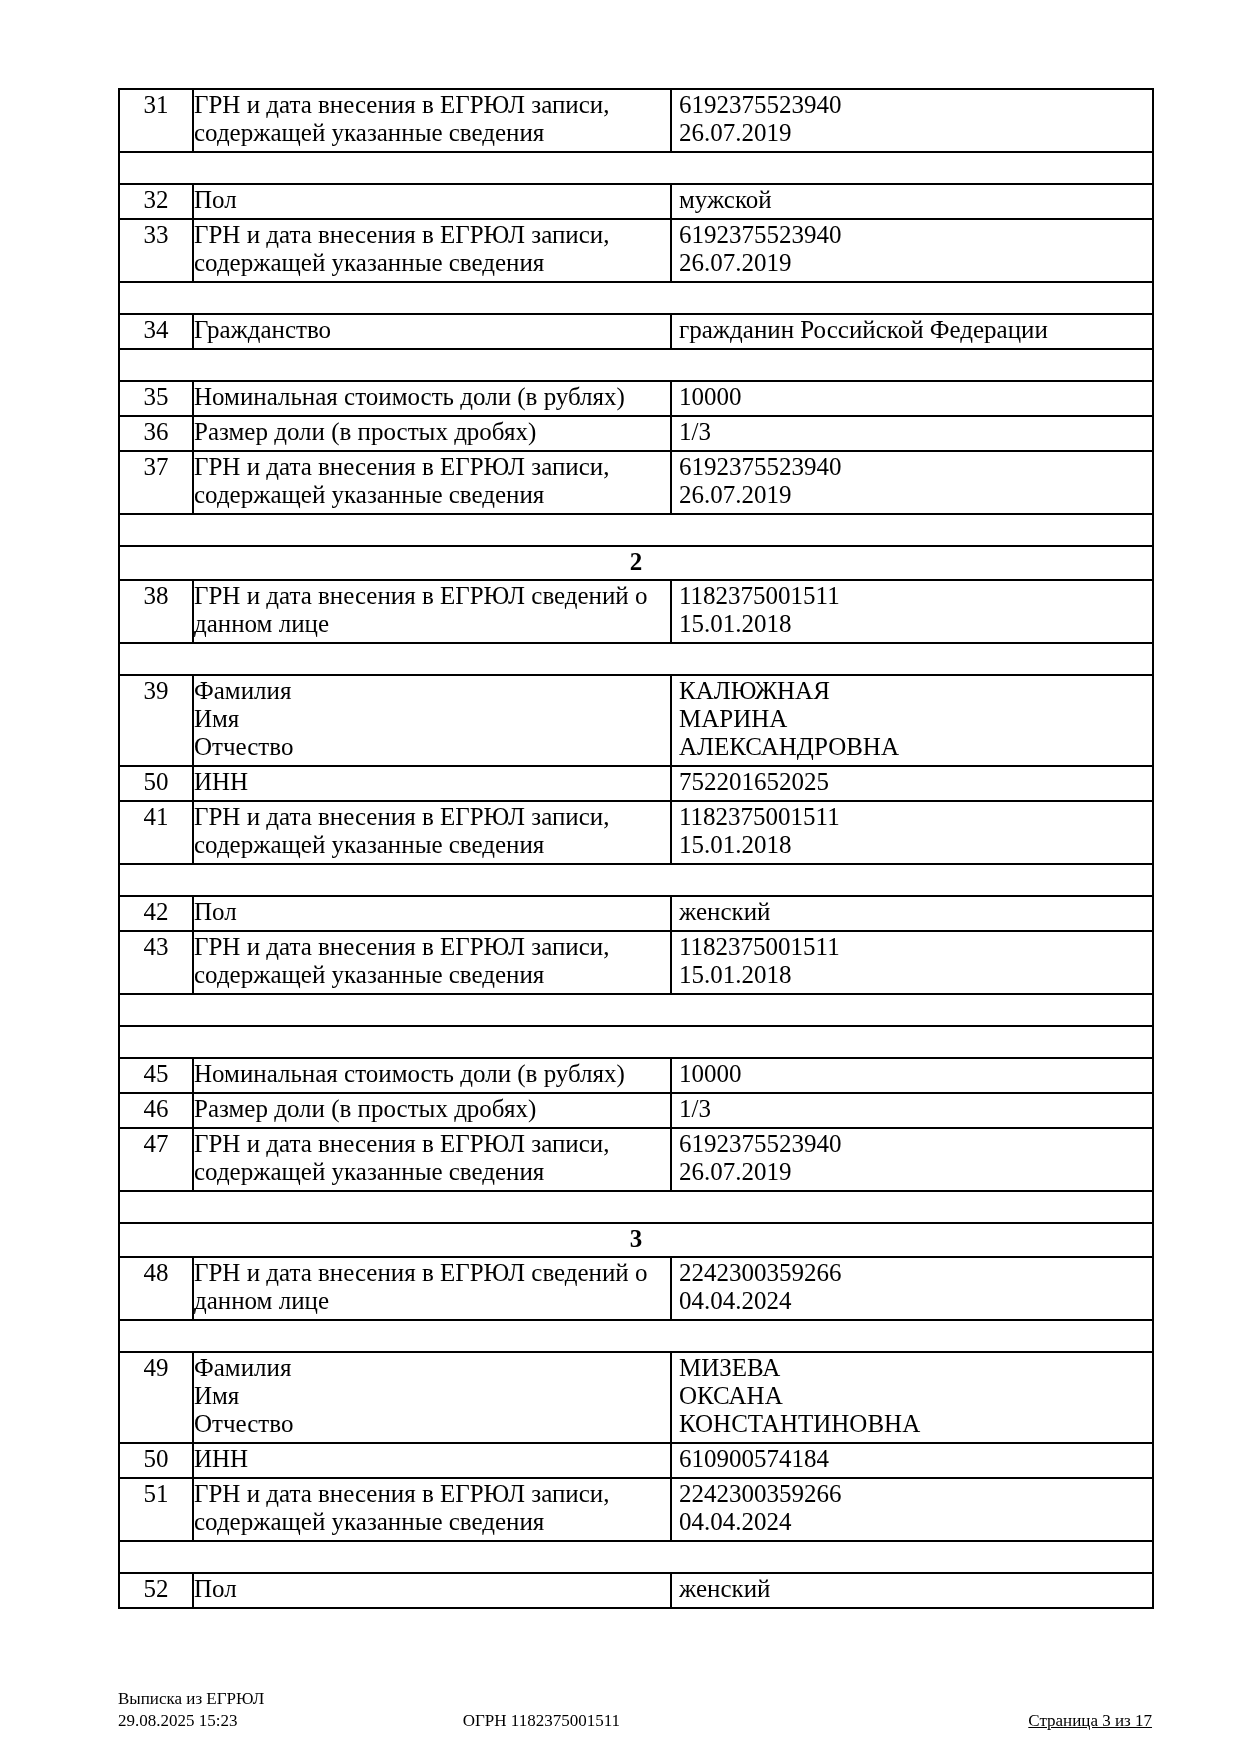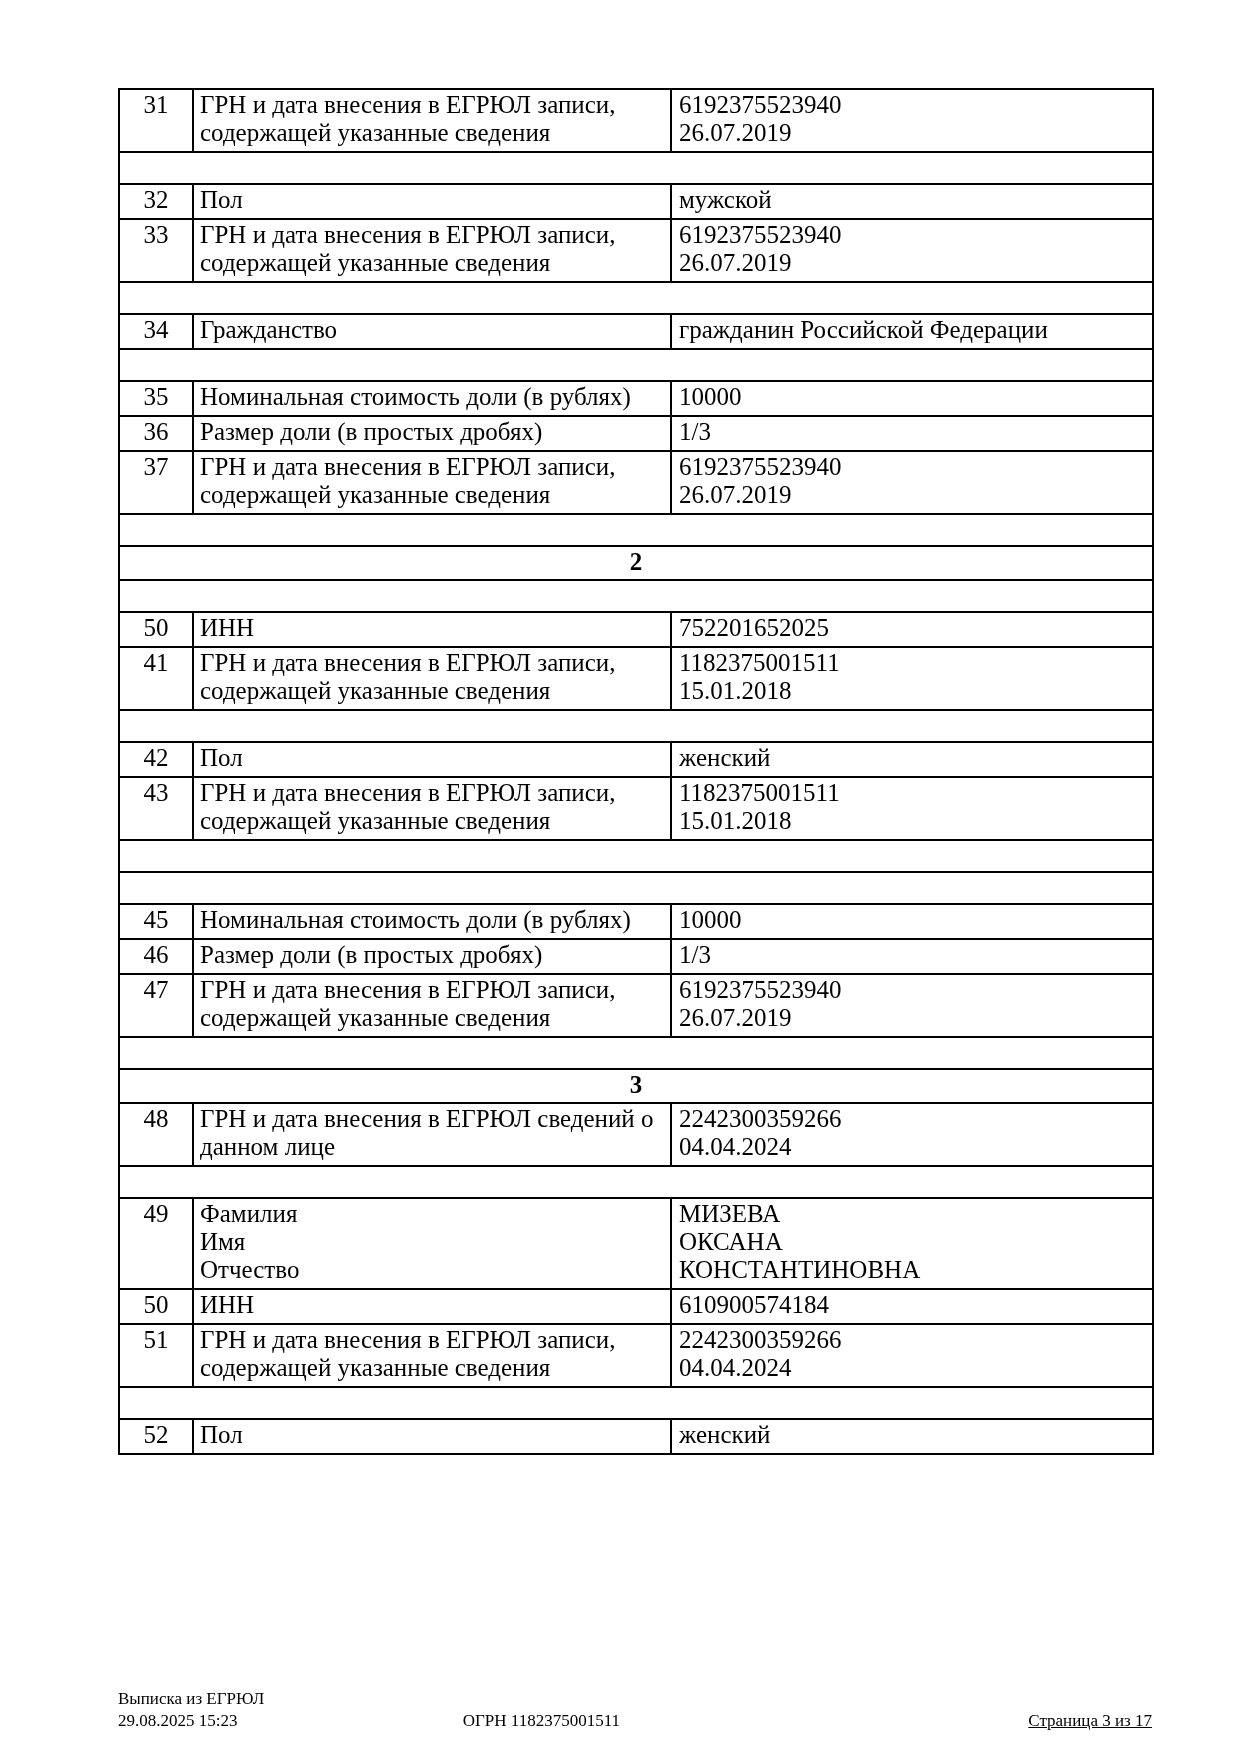--- a/index.html
+++ b/index.html
@@ -37,7 +37,7 @@
     padding: 1px 2px 3px 2px;
   }
   td.label {
-    padding: 1px 4px 4px 6px;
+    padding: 1px 4px 4px 0;
   }
   td.value {
     padding: 1px 4px 4px 7px;

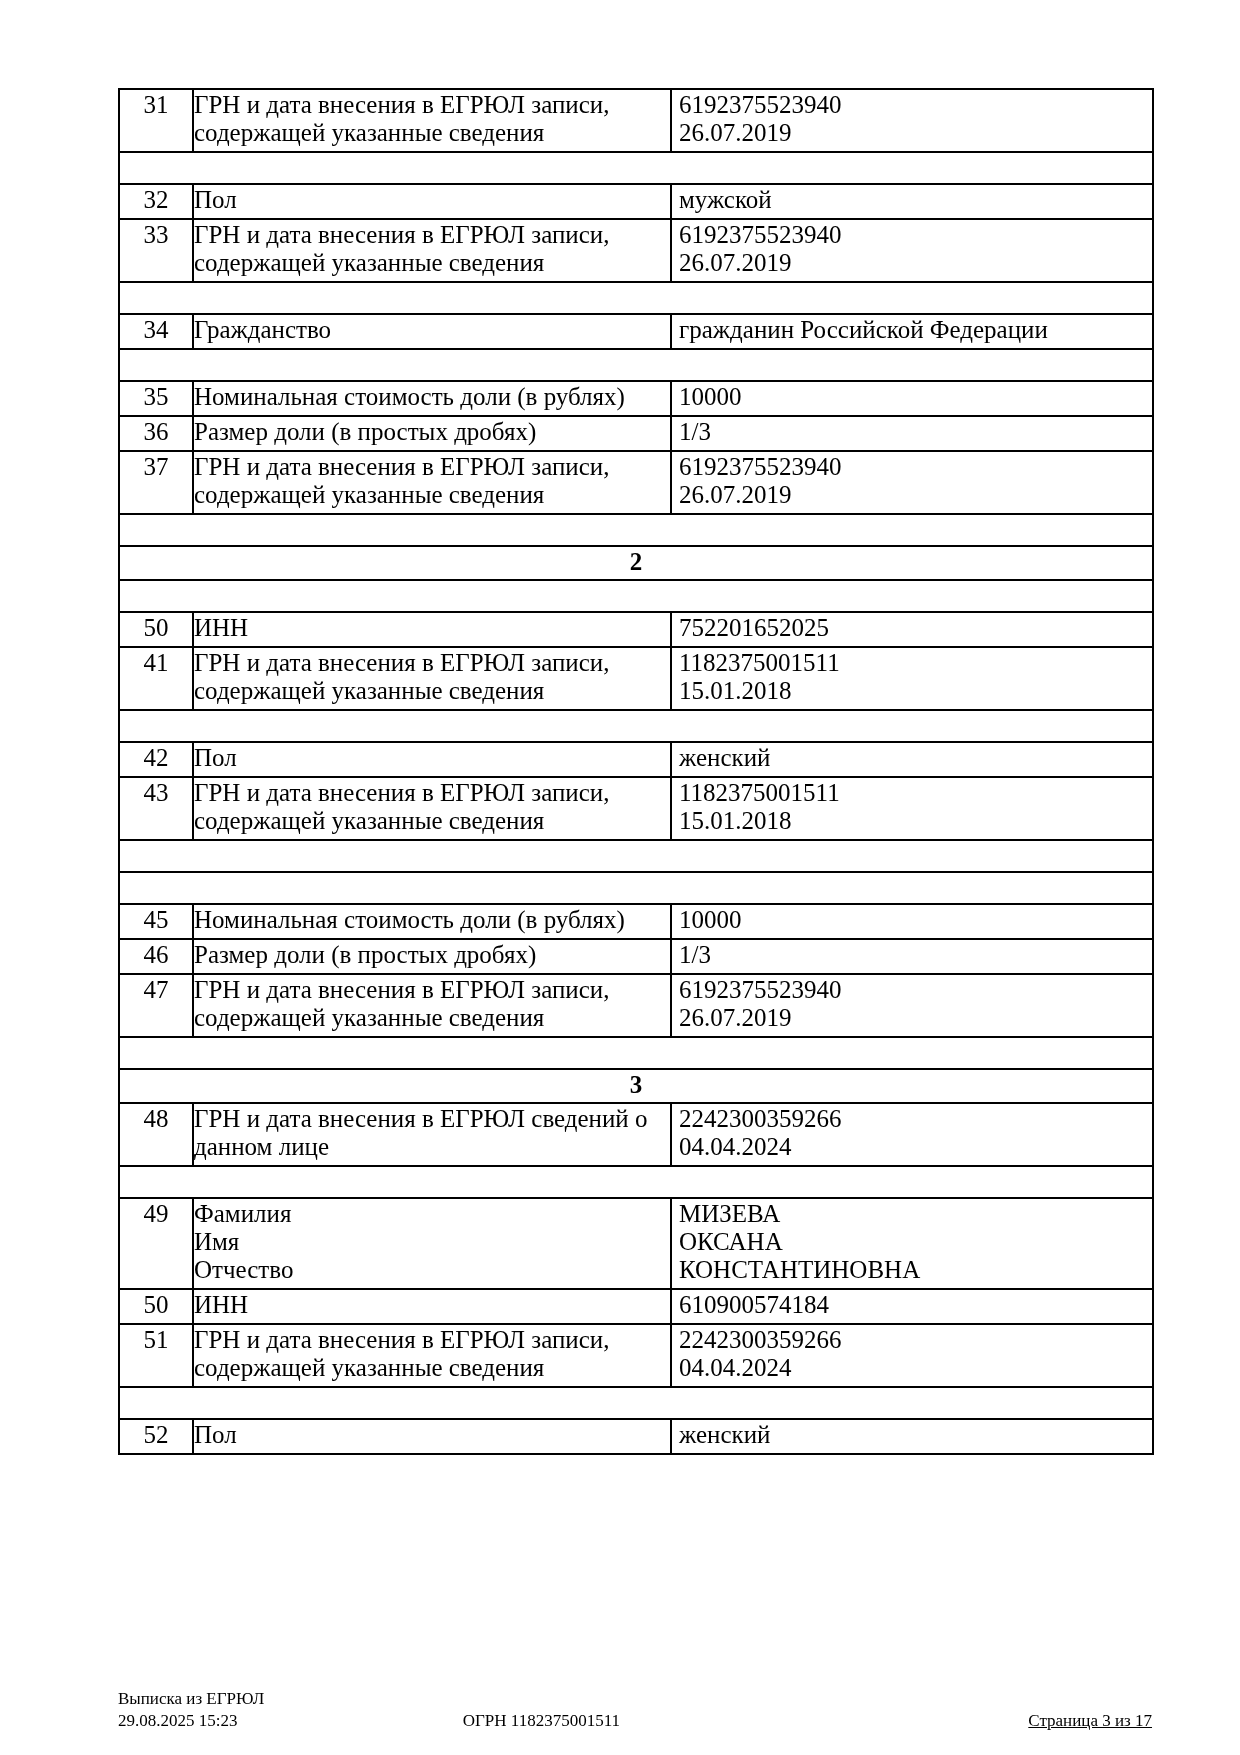--- a/index.html
+++ b/index.html
@@ -145,6 +145,13 @@
         <tr>
           <td colspan="3" class="section">2</td>
         </tr>
+        <tr>
+          <td class="num">38</td>
+          <td class="label">ГРН и дата внесения в ЕГРЮЛ сведений о
+данном лице</td>
+          <td class="value">1182375001511
+15.01.2018</td>
+        </tr>
         <tr class="spacer">
           <td colspan="3"></td>
         </tr>

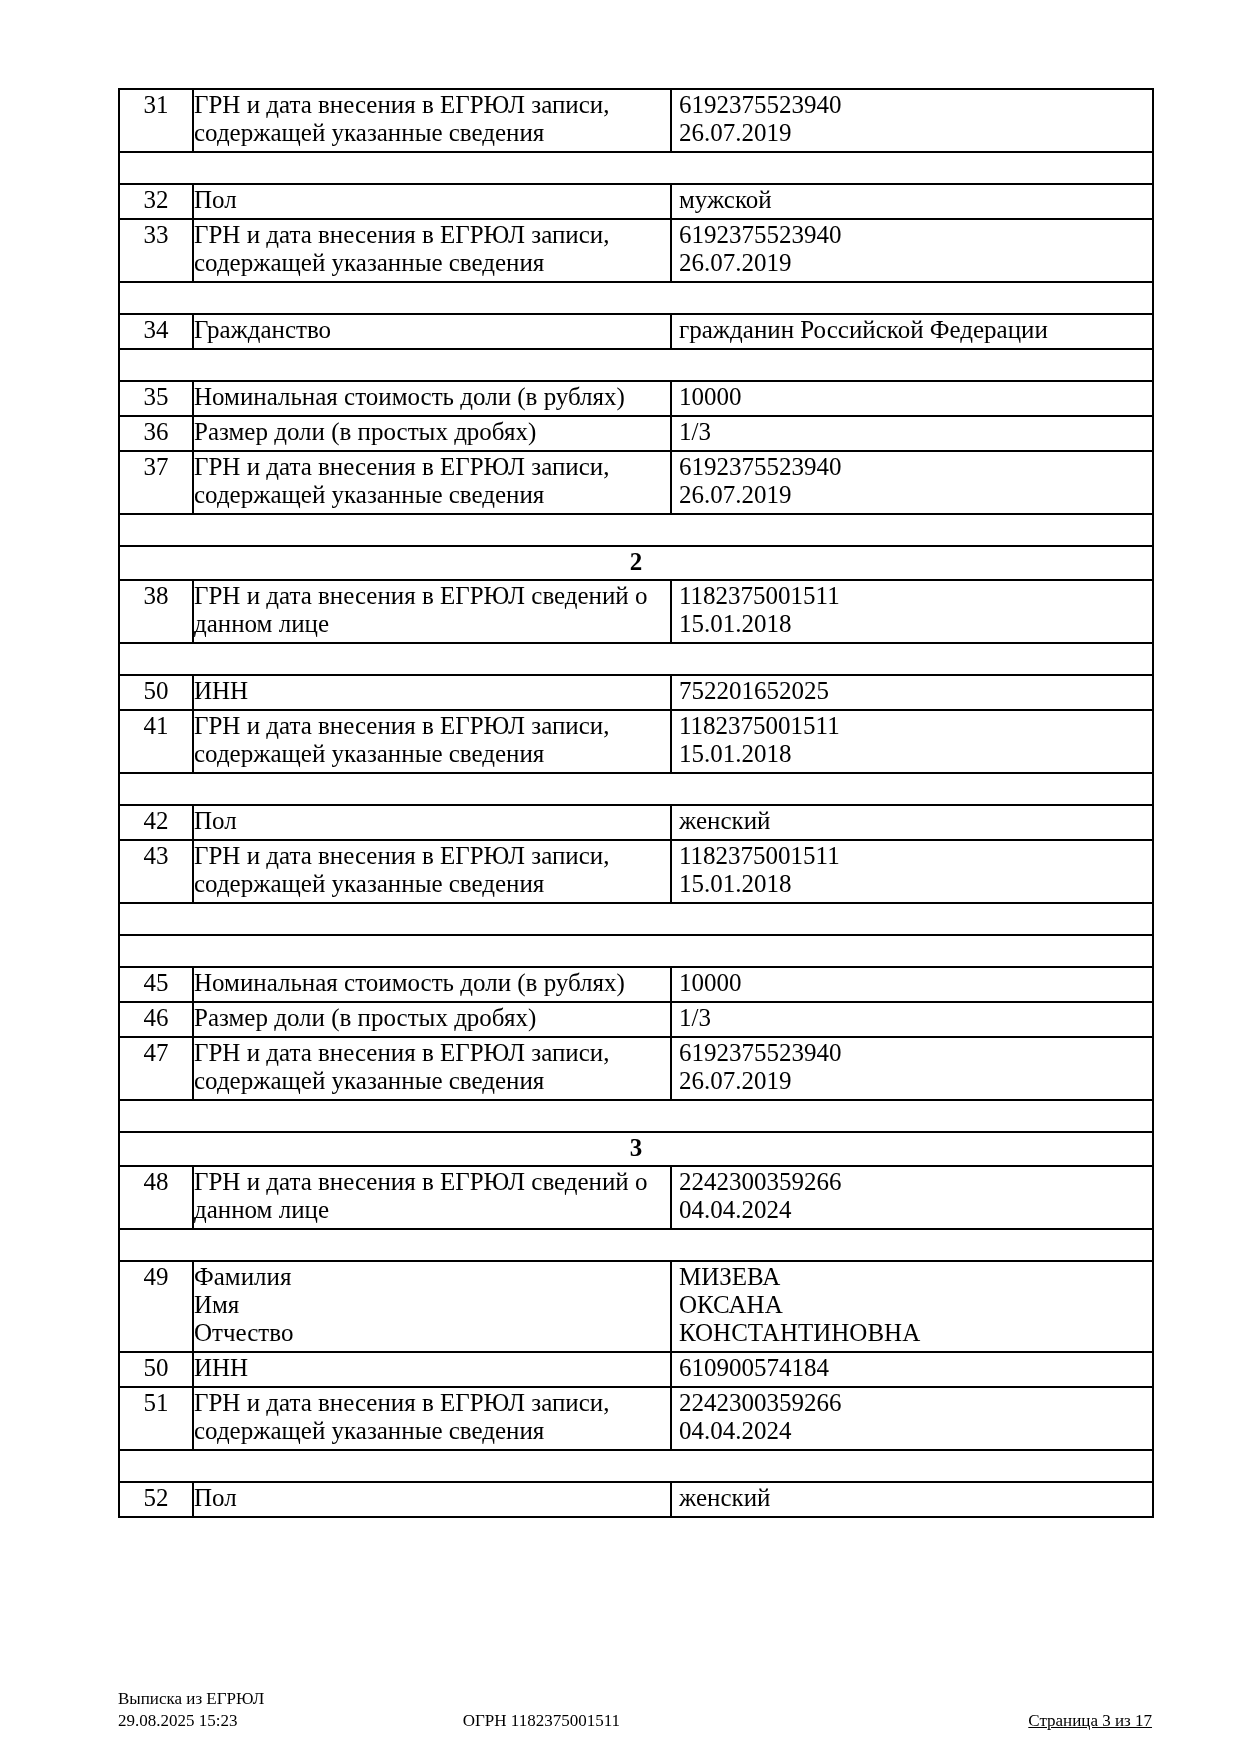--- a/index.html
+++ b/index.html
@@ -156,6 +156,15 @@
           <td colspan="3"></td>
         </tr>
         <tr>
+          <td class="num">39</td>
+          <td class="label">Фамилия
+Имя
+Отчество</td>
+          <td class="value">КАЛЮЖНАЯ
+МАРИНА
+АЛЕКСАНДРОВНА</td>
+        </tr>
+        <tr>
           <td class="num">50</td>
           <td class="label">ИНН</td>
           <td class="value">752201652025</td>

